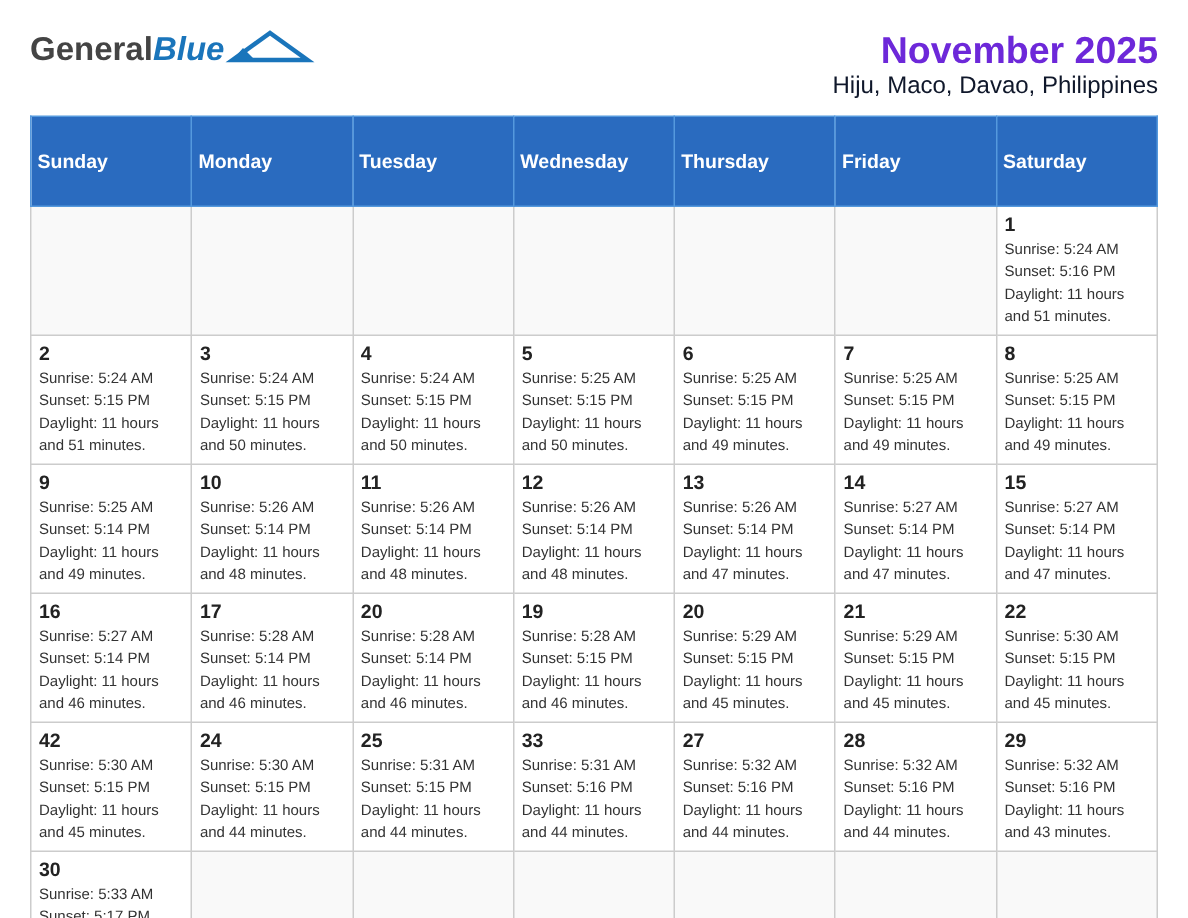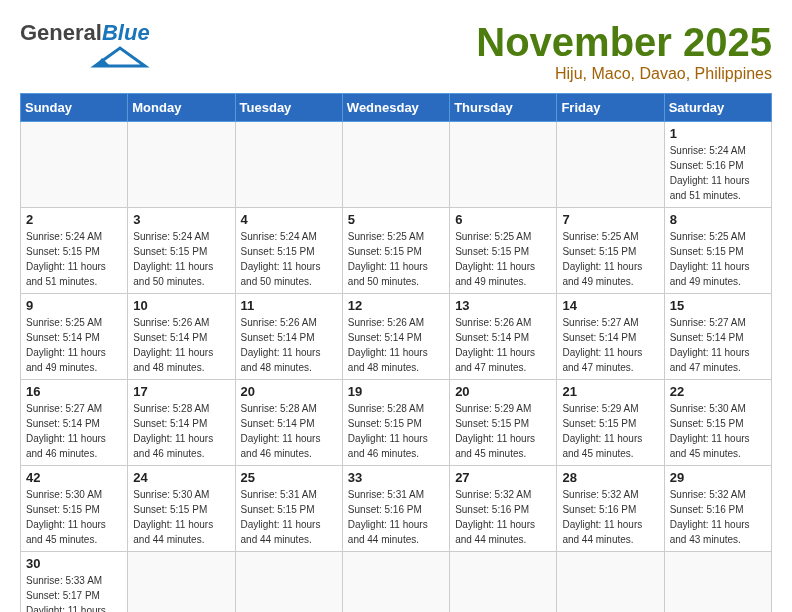--- a/index.html
+++ b/index.html
@@ -18,8 +18,8 @@
     }
     .logo {
       display: flex;
-      flex-direction: column;
-      align-items: flex-end;
+      flex-direction: row;
+      align-items: flex-start;
     }
     .title-section {
       text-align: right;

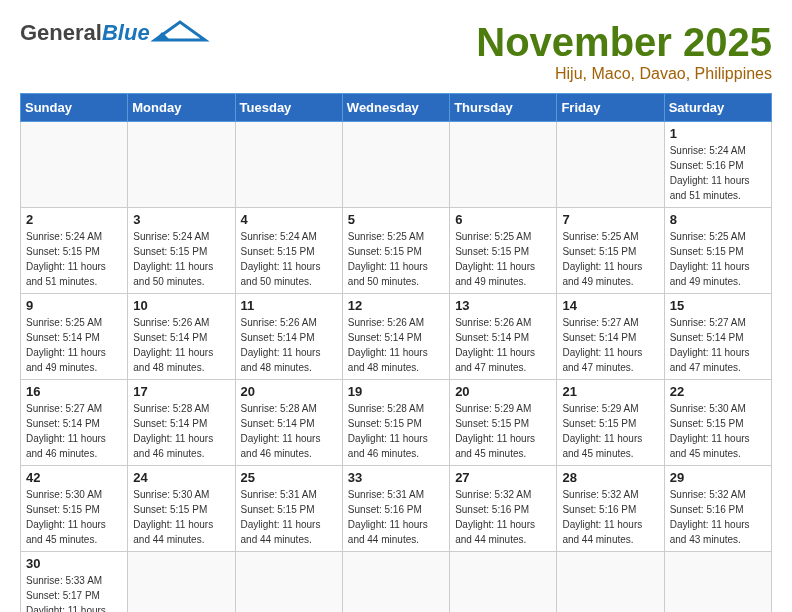--- a/index.html
+++ b/index.html
@@ -25,9 +25,9 @@
       text-align: right;
     }
     .month-title {
-      font-size: 40px;
+      font-size: 25px;
       font-weight: bold;
-      color: #4d7c0f;
+      color: #6d28d9;
     }
     .location-title {
       font-size: 16px;

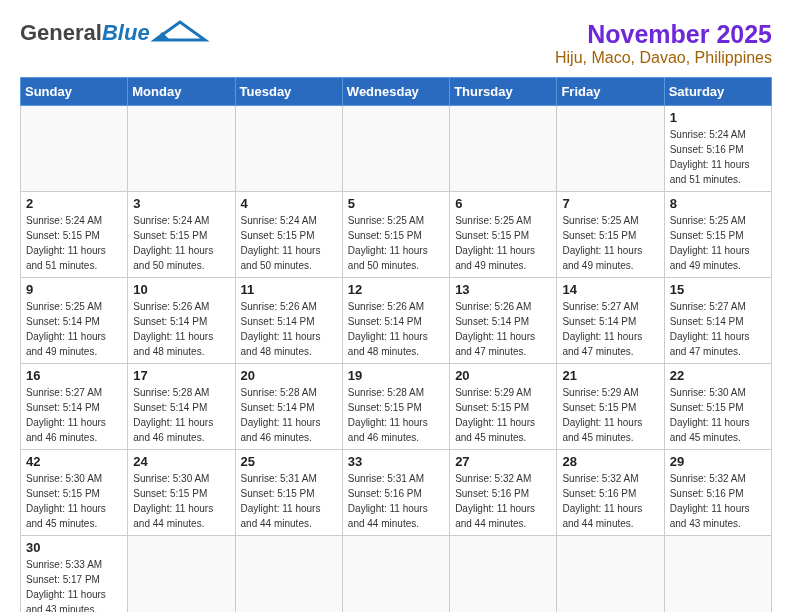--- a/index.html
+++ b/index.html
@@ -31,7 +31,7 @@
     }
     .location-title {
       font-size: 16px;
-      color: #a16207;
+      color: #0f172a;
     }
     .calendar {
       width: 100%;

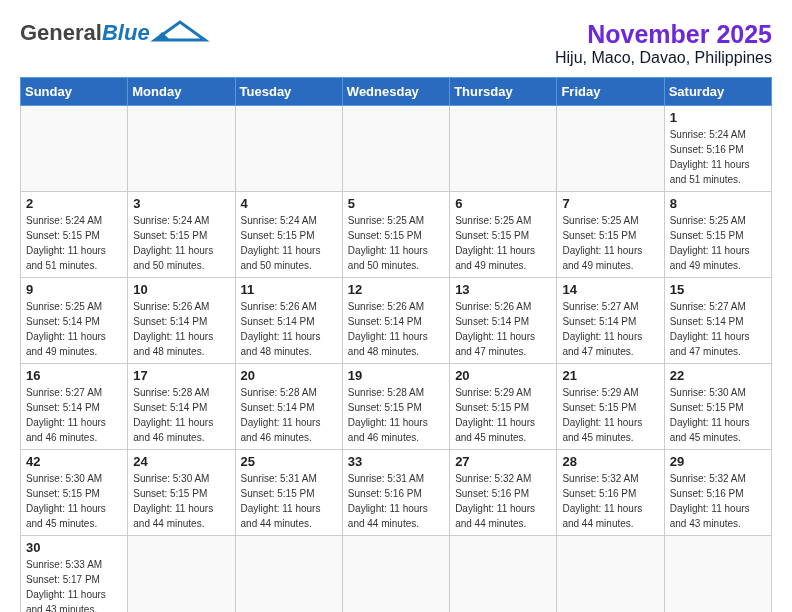--- a/index.html
+++ b/index.html
@@ -43,7 +43,7 @@
       color: #fff;
       font-size: 13px;
       font-weight: bold;
-      padding: 6px 4px;
+      padding: 22px 4px;
       text-align: left;
       border: 1px solid #5599dd;
     }

